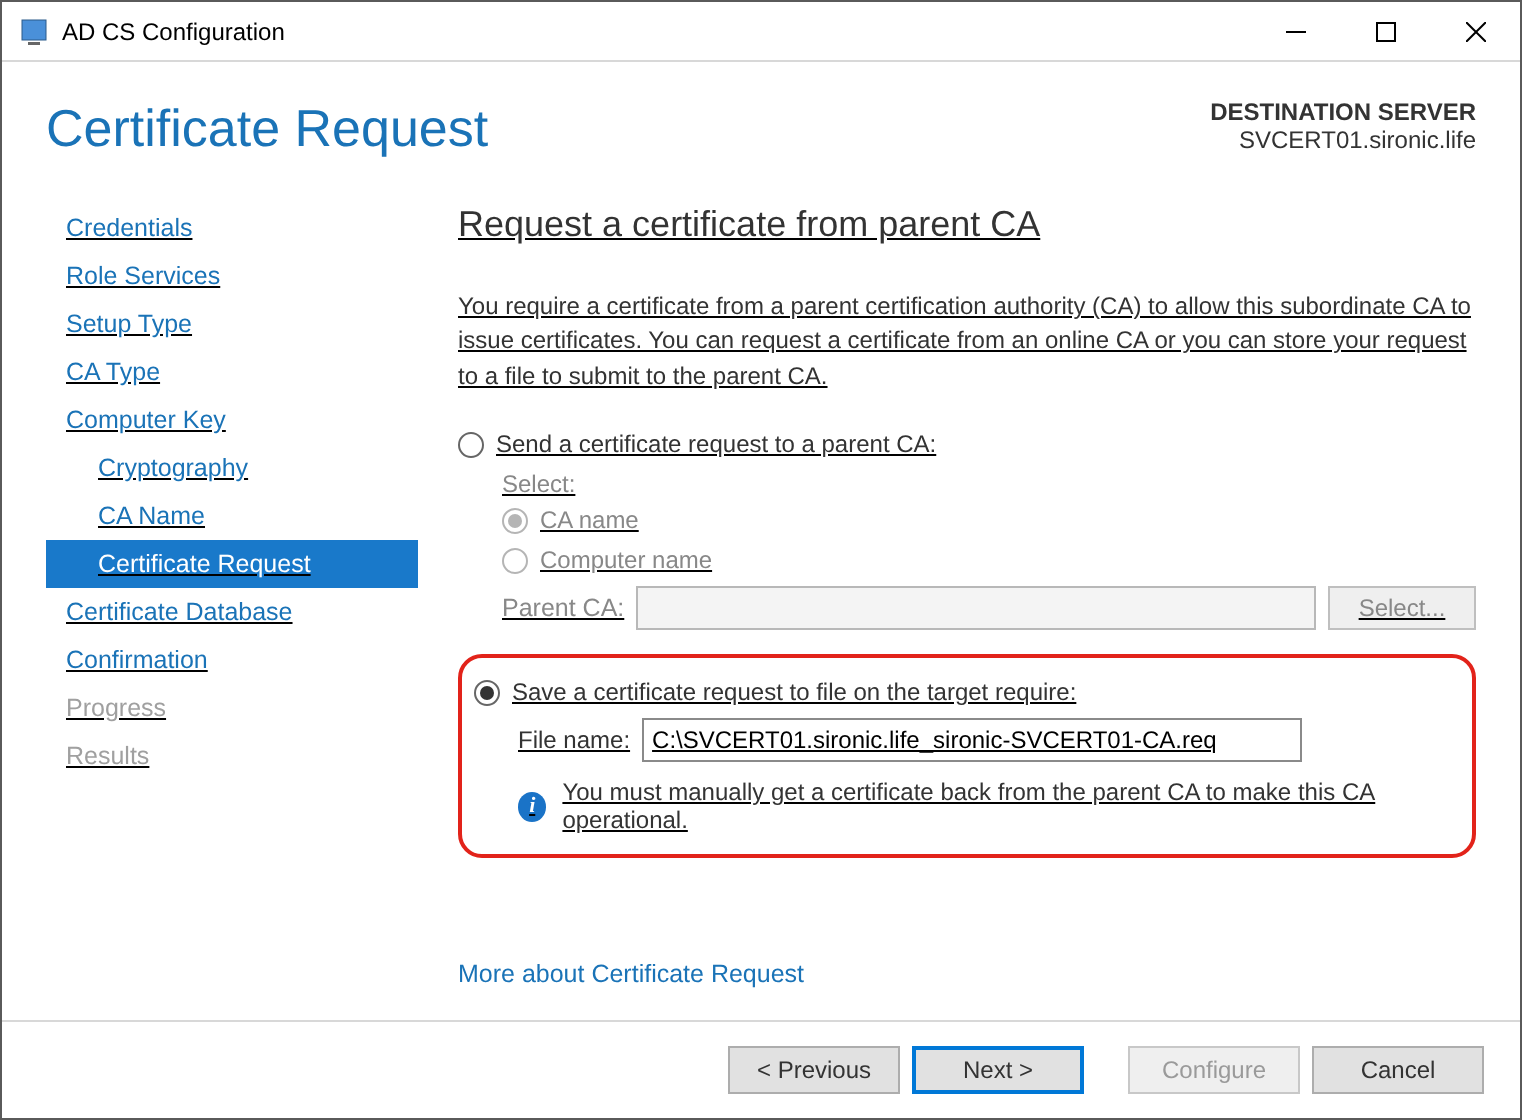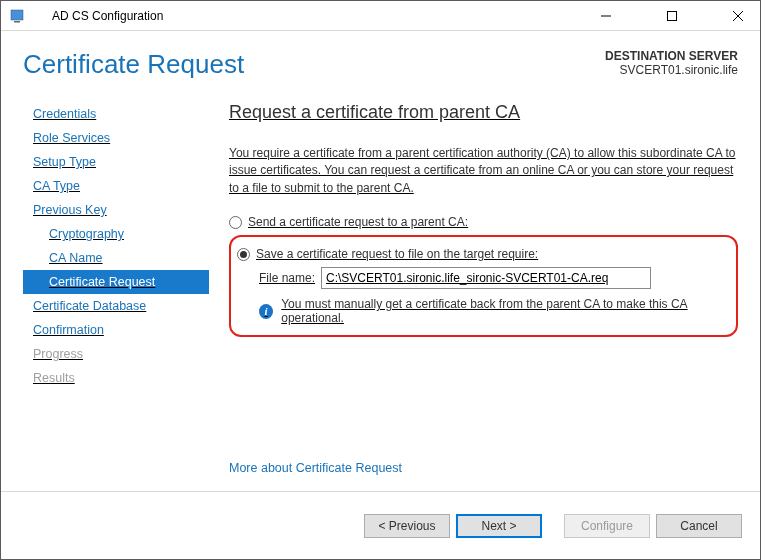--- a/index.html
+++ b/index.html
@@ -5,7 +5,7 @@
   * { box-sizing: border-box; font-family: "Segoe UI", Arial, sans-serif; }
   body { margin: 0; background: #fff; }
   .window { width: 761px; height: 560px; border: 1px solid #5a5a5a; display: flex; flex-direction: column; background: #fff; }
-  .titlebar { height: 30px; display: flex; align-items: center; border-bottom: 1px solid #d8d8d8; gap: 21px; }
+  .titlebar { height: 30px; display: flex; align-items: center; border-bottom: 1px solid #d8d8d8; }
   .titlebar .icon { width: 16px; height: 16px; margin: 0 6px 0 8px; }
   .titlebar .title { font-size: 12px; color: #000; flex: 1; }
   .winbtn { width: 45px; height: 29px; display: flex; align-items: center; justify-content: center; }

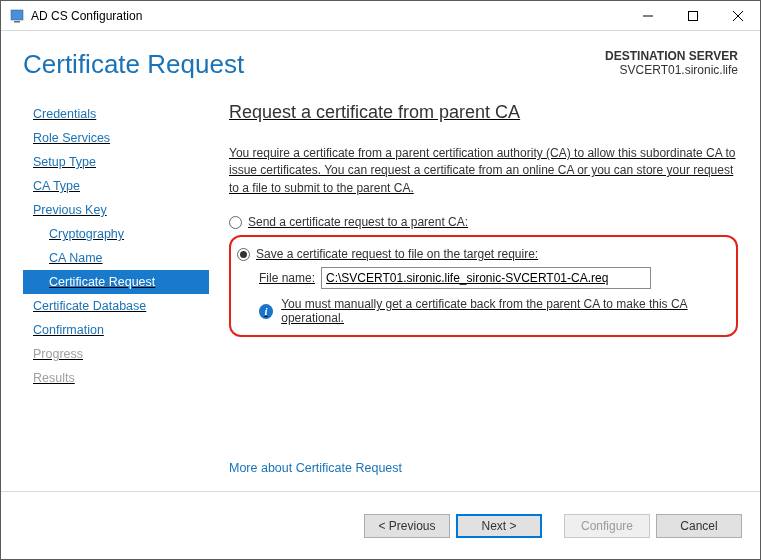--- a/index.html
+++ b/index.html
@@ -91,7 +91,7 @@
         <div class="item">Role Services</div>
         <div class="item">Setup Type</div>
         <div class="item">CA Type</div>
-        <div class="item">Previous Key</div>
+        <div class="item">Computer Key</div>
         <div class="item sub">Cryptography</div>
         <div class="item sub">CA Name</div>
         <div class="item sub sel">Certificate Request</div>

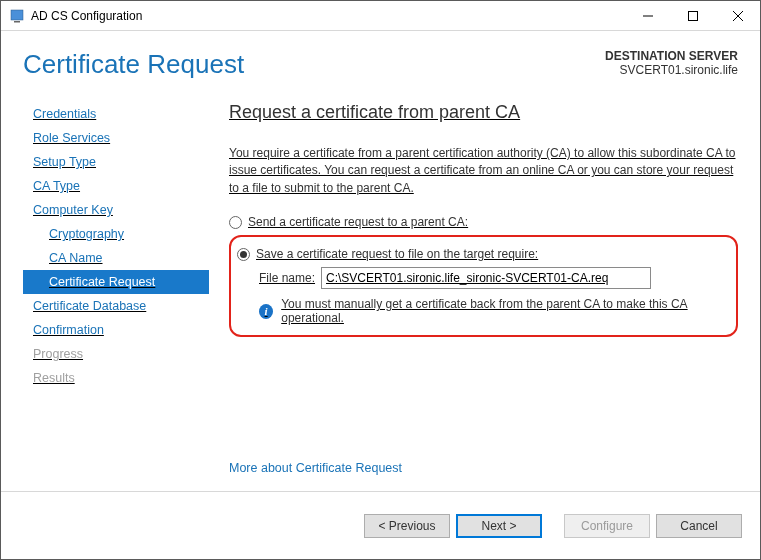--- a/index.html
+++ b/index.html
@@ -109,6 +109,22 @@
         <input type="radio" class="radio" name="mode" style="">
         <span>Send a certificate request to a parent CA:</span>
       </div>
+      <div class="opt1block">
+        <label class="sel-lbl">Select:</label>
+        <div class="radio-row">
+          <input type="radio" class="radio dis" checked="" disabled="" style="">
+          <span>CA name</span>
+        </div>
+        <div class="radio-row">
+          <input type="radio" class="radio dis" disabled="" style="">
+          <span>Computer name</span>
+        </div>
+        <div class="parentca-row">
+          <span>Parent CA:</span>
+          <input type="text" disabled="" value="" style="">
+          <button class="btn-dis" disabled="">Select...</button>
+        </div>
+      </div>
 
       <div class="hl">
         <div class="radio-row">

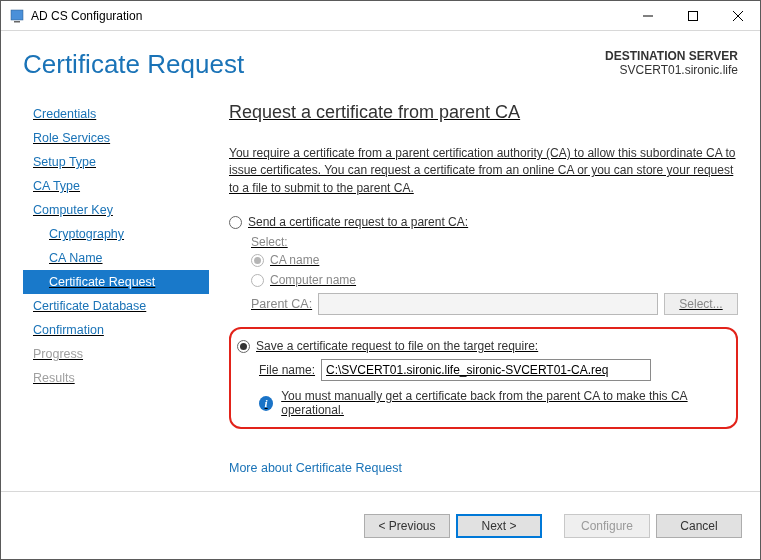--- a/index.html
+++ b/index.html
@@ -40,7 +40,7 @@
   .info-row { display: flex; align-items: center; gap: 8px; margin-left: 22px; font-size: 12px; }
   .info-icon { width: 15px; height: 15px; border-radius: 50%; background: #1a73c7; color: #fff; display: flex; align-items: center; justify-content: center; font-weight: bold; font-size: 11px; font-style: italic; font-family: Georgia, serif; }
   .more { position: absolute; bottom: 16px; left: 20px; color: #1a73b7; font-size: 12.5px; }
-  .footer { height: 68px; border-top: 1px solid #d8d8d8; display: flex; align-items: center; justify-content: flex-end; padding: 0 18px; gap: 6px; background: #fff; }
+  .footer { height: 49px; border-top: 1px solid #d8d8d8; display: flex; align-items: center; justify-content: flex-end; padding: 0 18px; gap: 6px; background: #fff; }
   .fbtn { width: 86px; height: 24px; font-size: 12px; border: 1px solid #adadad; background: #e1e1e1; color: #333; }
   .fbtn.def { border: 2px solid #0078d7; background: #e1e1e1; }
   .fbtn.dis { color: #9a9a9a; border-color: #c8c8c8; background: #efefef; }

